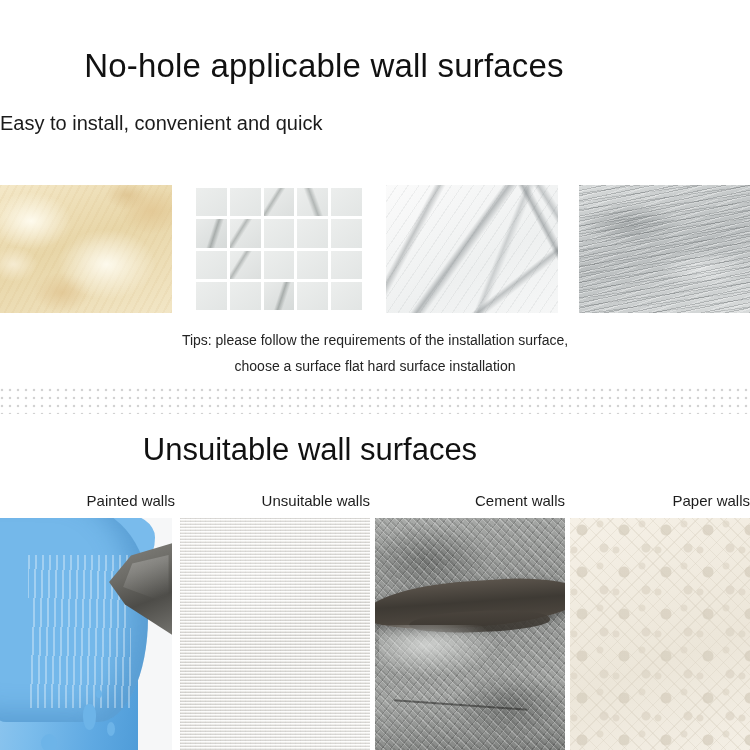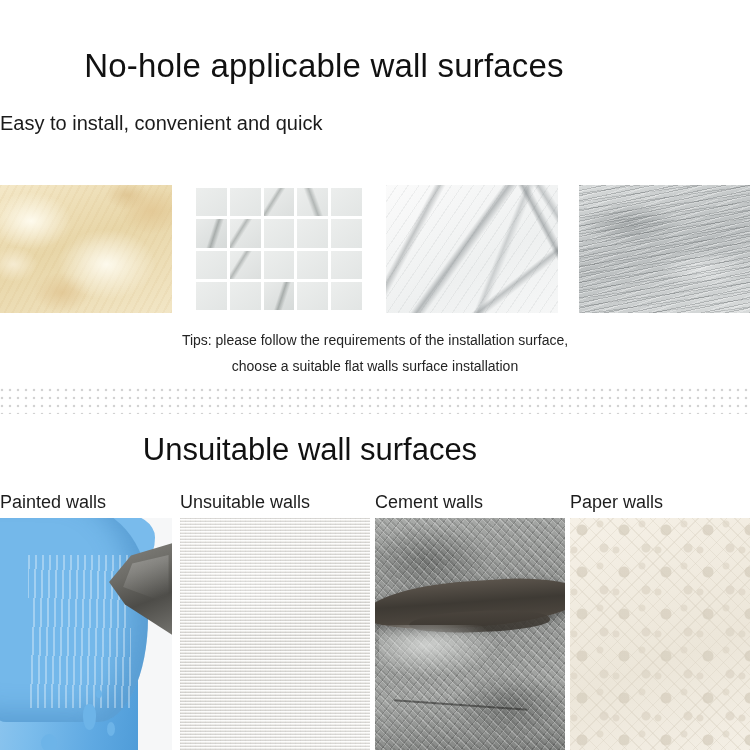--- a/index.html
+++ b/index.html
@@ -290,7 +290,7 @@
 
   <div class="tips">
     <span class="line">Tips: please follow the requirements of the installation surface,</span>
-    <span class="line">choose a suitable flat walls surface installation</span>
+    <span class="line">choose a surface flat hard surface installation</span>
   </div>
 
   <div class="dotted-band"></div>

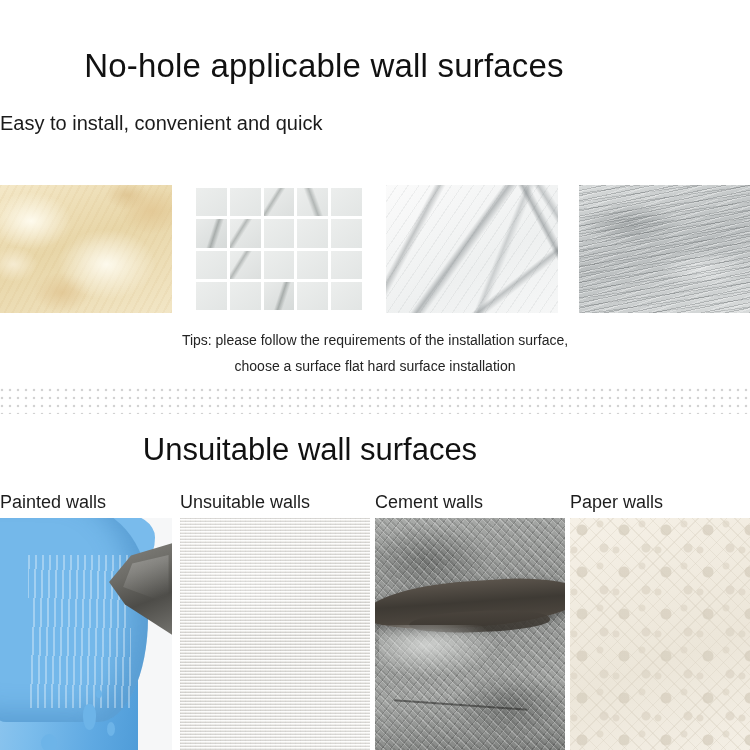--- a/index.html
+++ b/index.html
@@ -123,7 +123,7 @@
     position:absolute;left:0;top:492px;width:750px;height:22px;
   }
   .bad-label{
-    position:absolute;top:0;text-align:left;font-size:18px;color:#1d1d1d;
+    position:absolute;top:0;text-align:right;font-size:15px;color:#1d1d1d;
   }
   .bad-label.l1{left:0;width:175px;}
   .bad-label.l2{left:180px;width:190px;}

